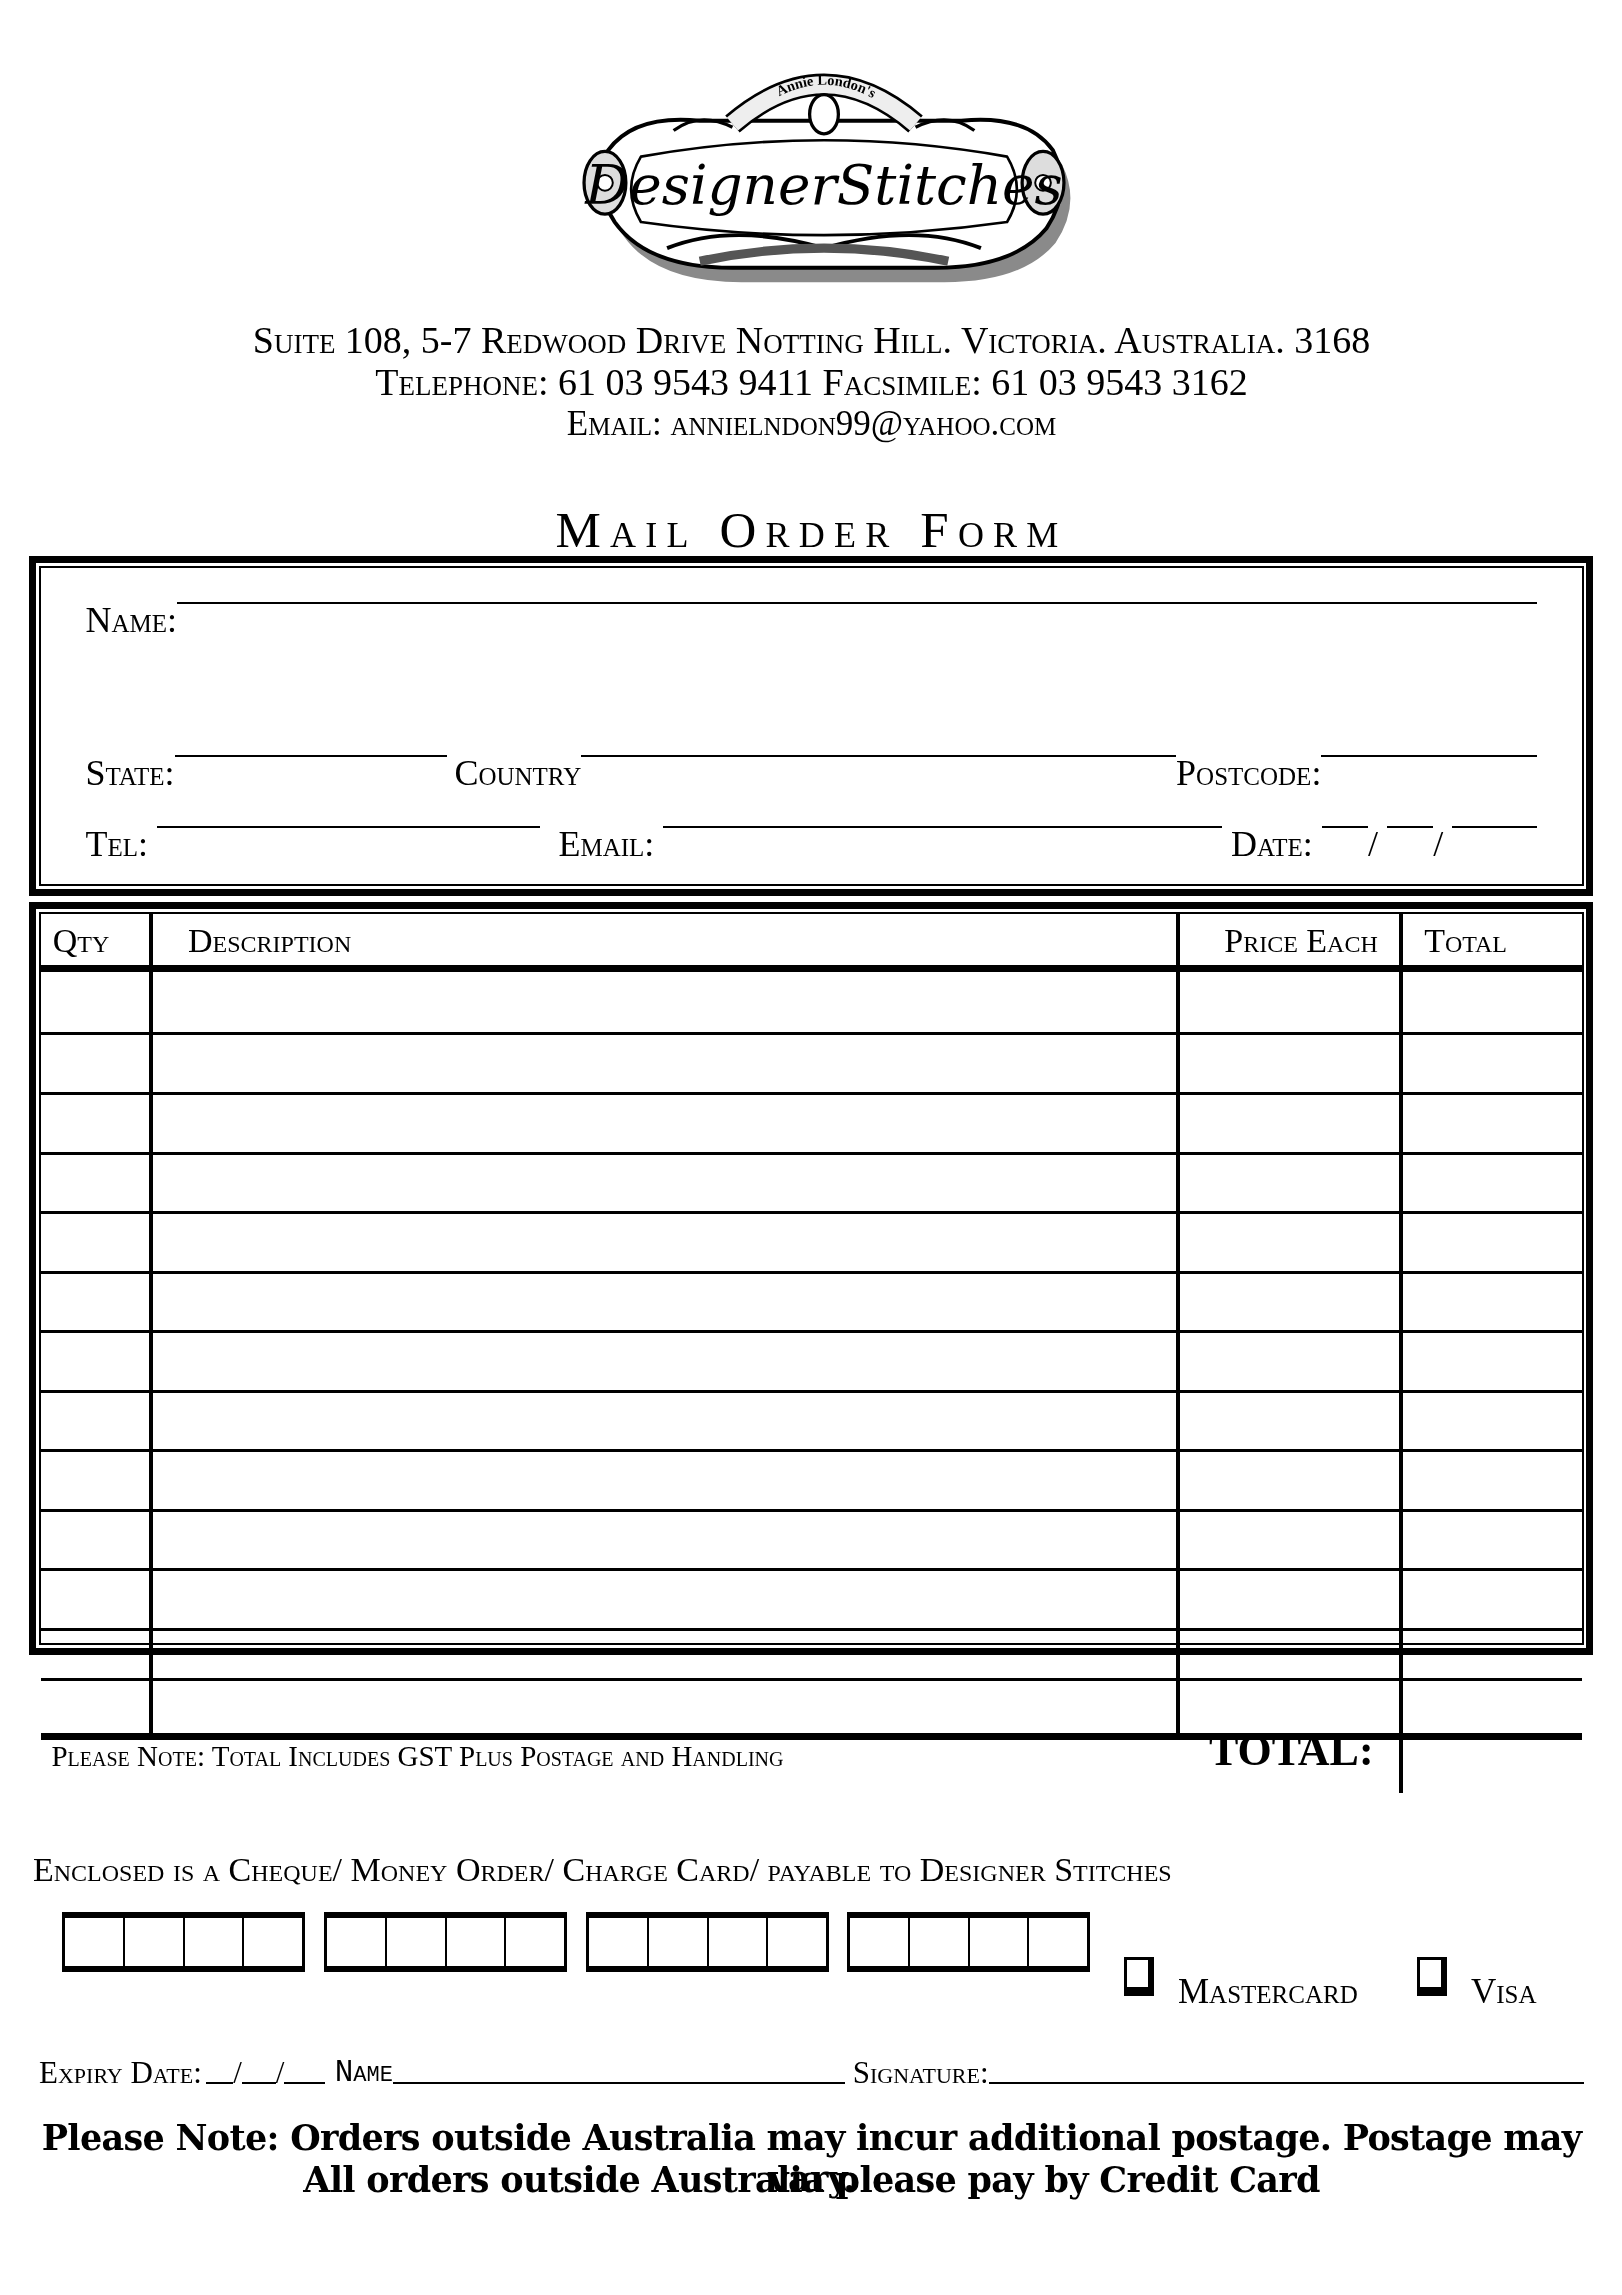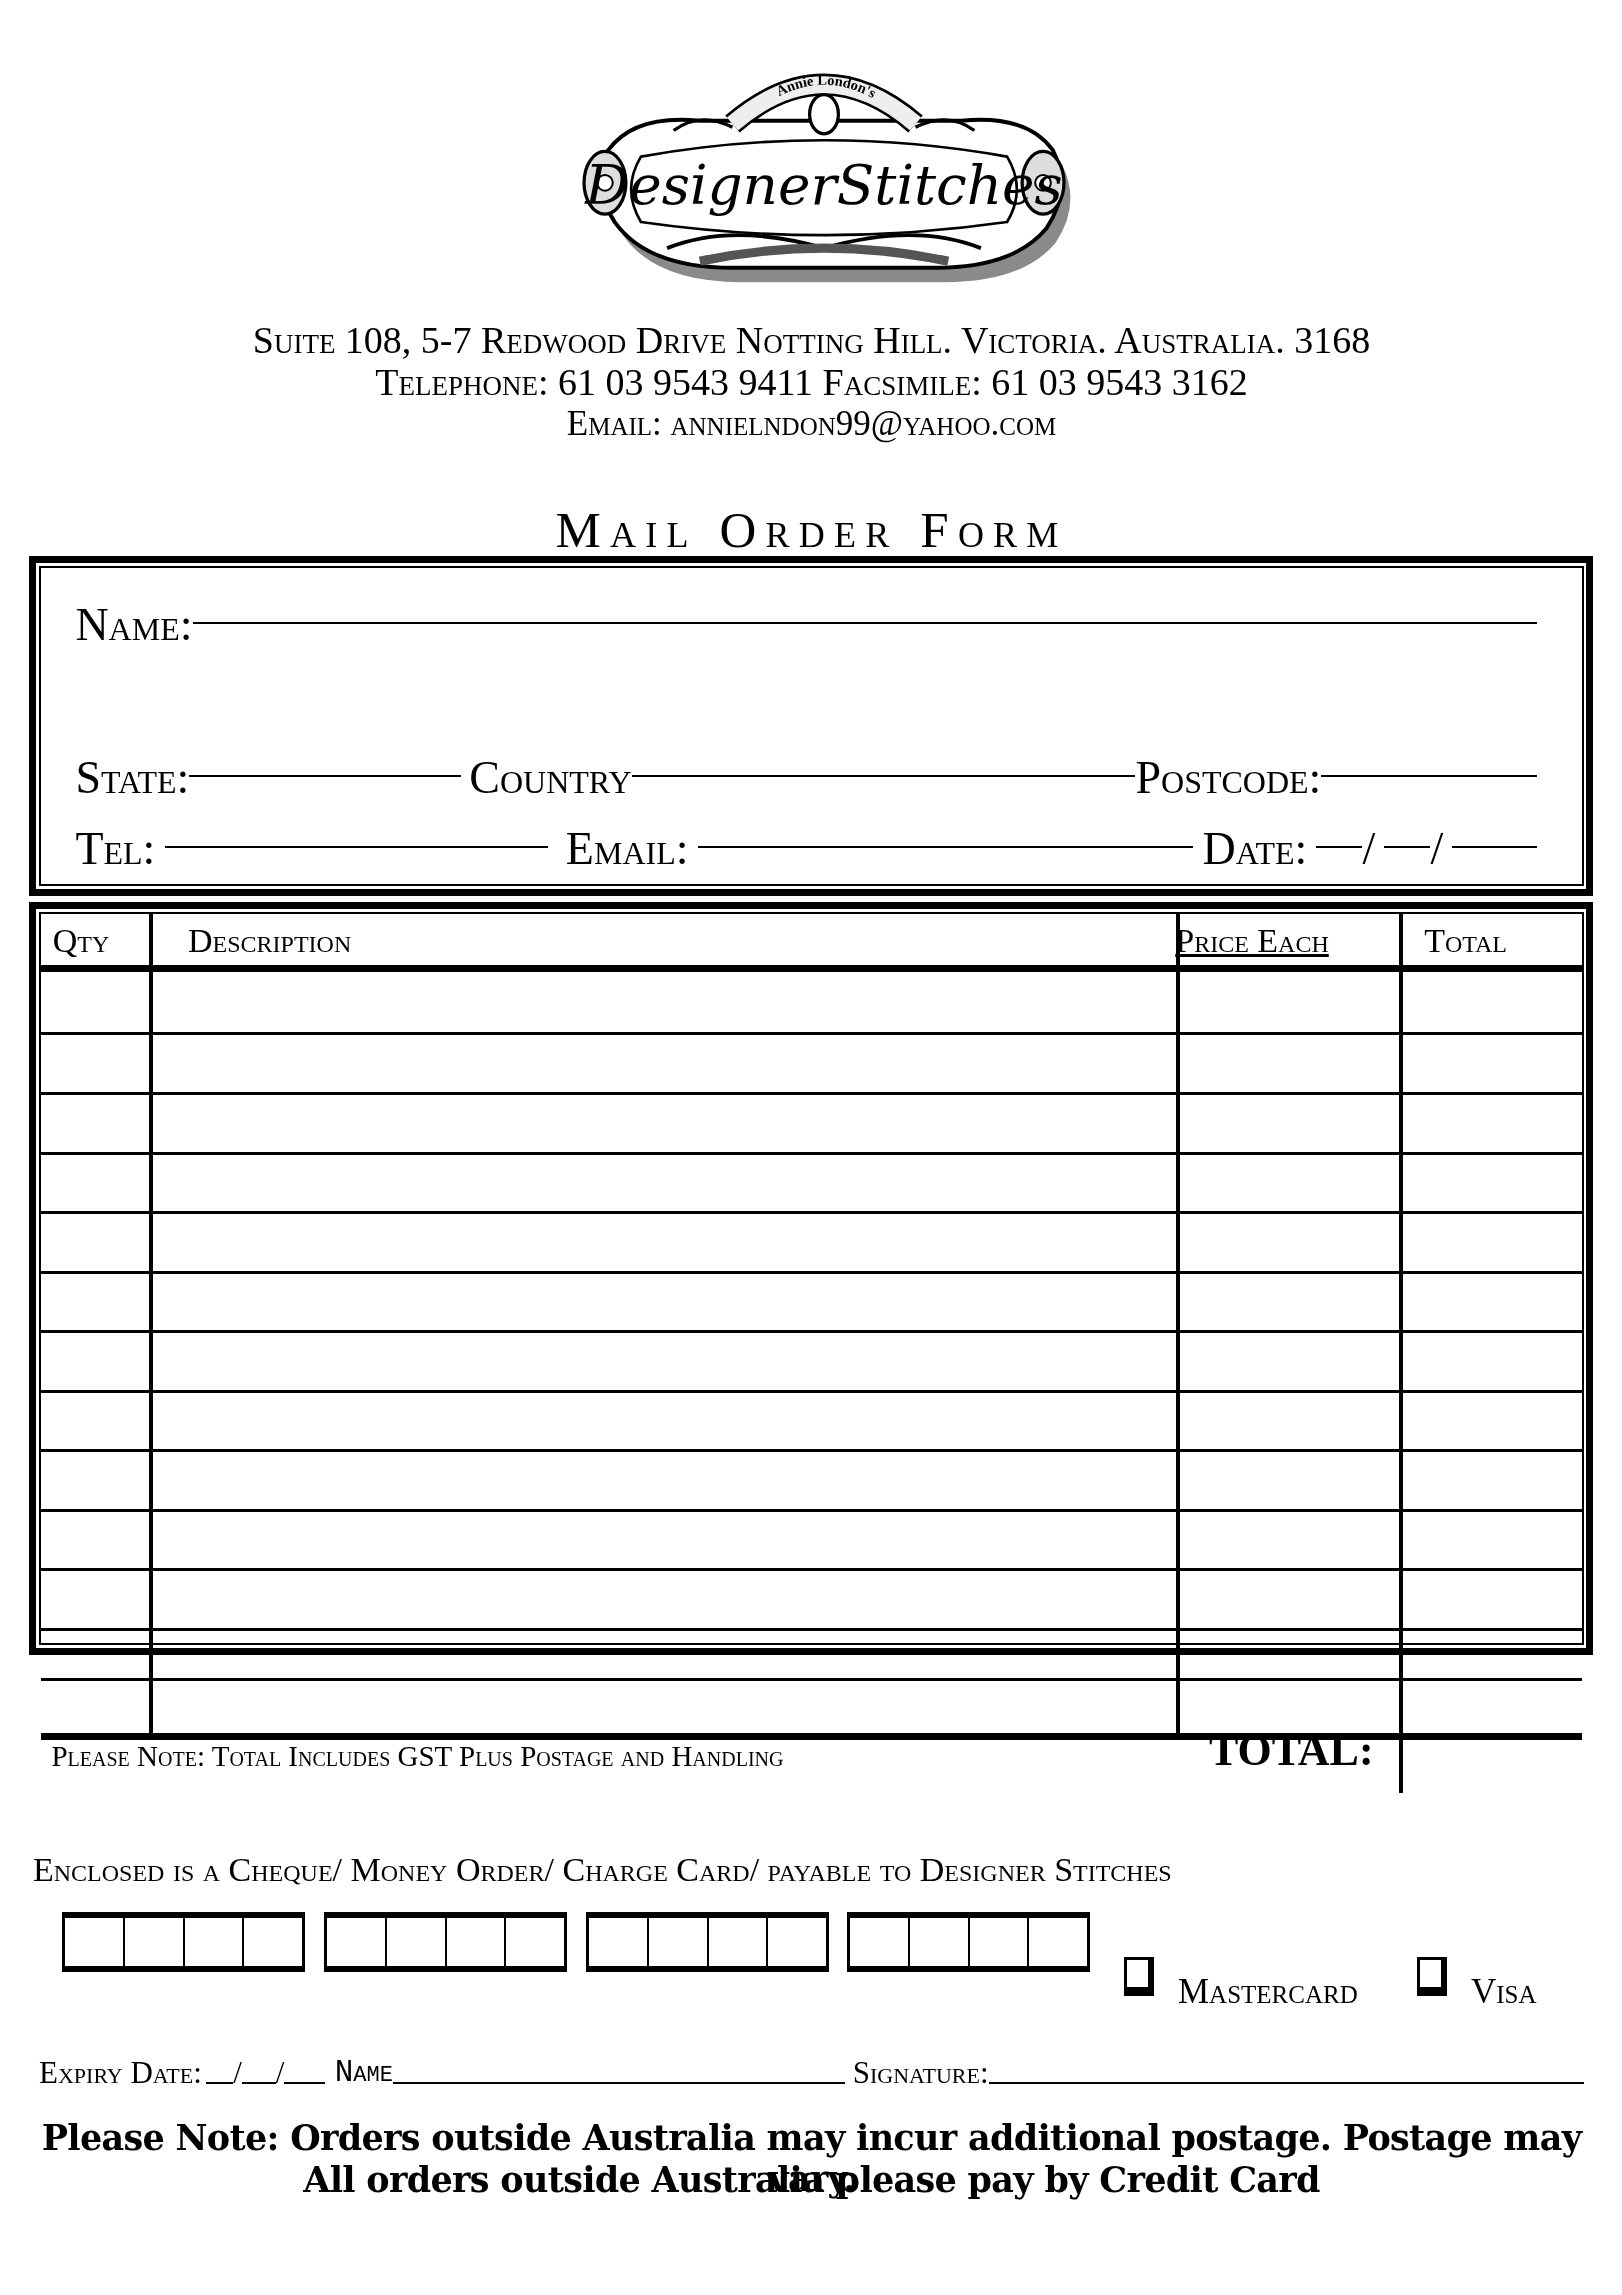--- a/index.html
+++ b/index.html
@@ -25,7 +25,7 @@
     content: ""; position: absolute; left: 2.6px; top: 2.6px; right: 2.6px; bottom: 2.6px;
     border: 2px solid #000;
   }
-  .field-row { position: absolute; left: 39px; right: 49px; height: 46px; display: flex; align-items: center; font-size: 46px; font-variant: small-caps; }
+  .field-row { position: absolute; left: 49px; right: 49px; height: 46px; display: flex; align-items: flex-start; font-size: 36px; font-variant: small-caps; }
   .fl { white-space: nowrap; line-height: 1; }
   .line { border-bottom: 2.6px solid #000; height: 0; margin-bottom: 3.9px; }
   .grow { flex: 1; }

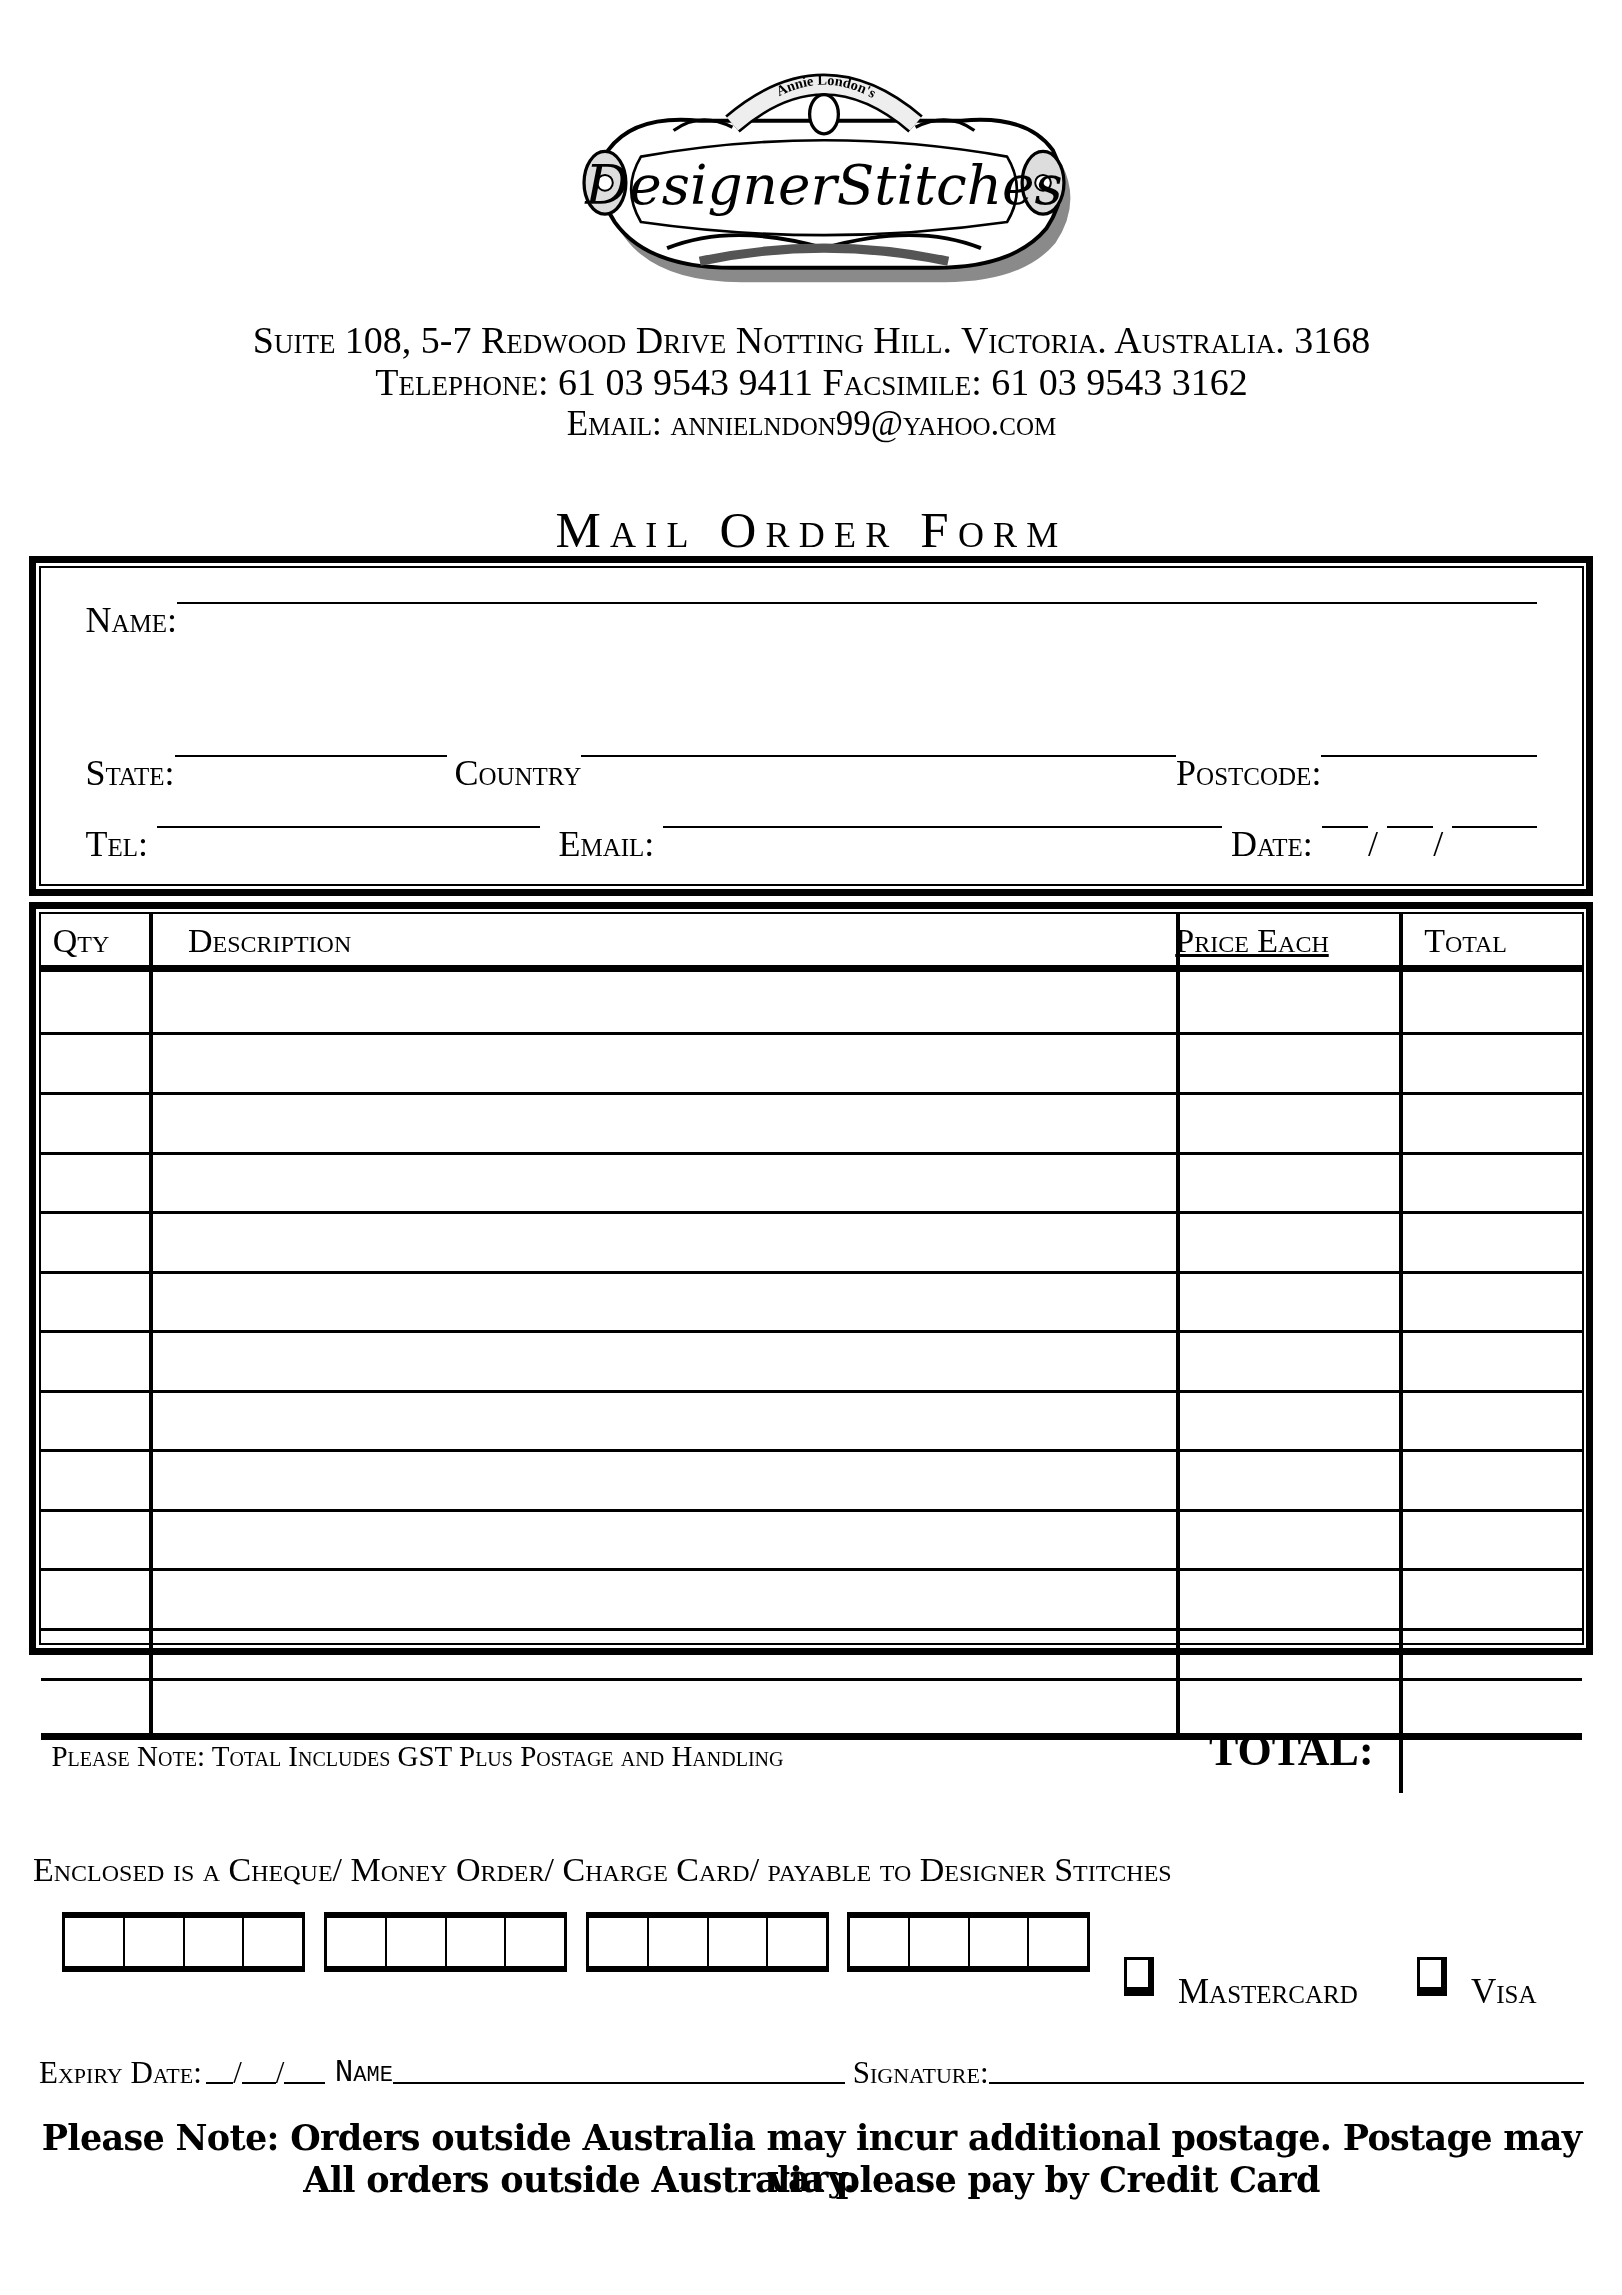--- a/index.html
+++ b/index.html
@@ -129,7 +129,7 @@
 
     <div class="hdr" style="left:11.8px; width:98px;">Qty</div>
     <div class="hdr" style="left:147px; width:851px;">Description</div>
-    <div class="hdr" style="left:1103px; width:216px; justify-content:center;text-decoration:underline;">Price Each</div>
+    <div class="hdr" style="left:1152px; width:216px; justify-content:center;">Price Each</div>
     <div class="hdr" style="left:1374px; width:164px; padding-left:9.2px;">Total</div>
 
     <div class="vline" style="left:108px; top:0; height:822px;"></div>

